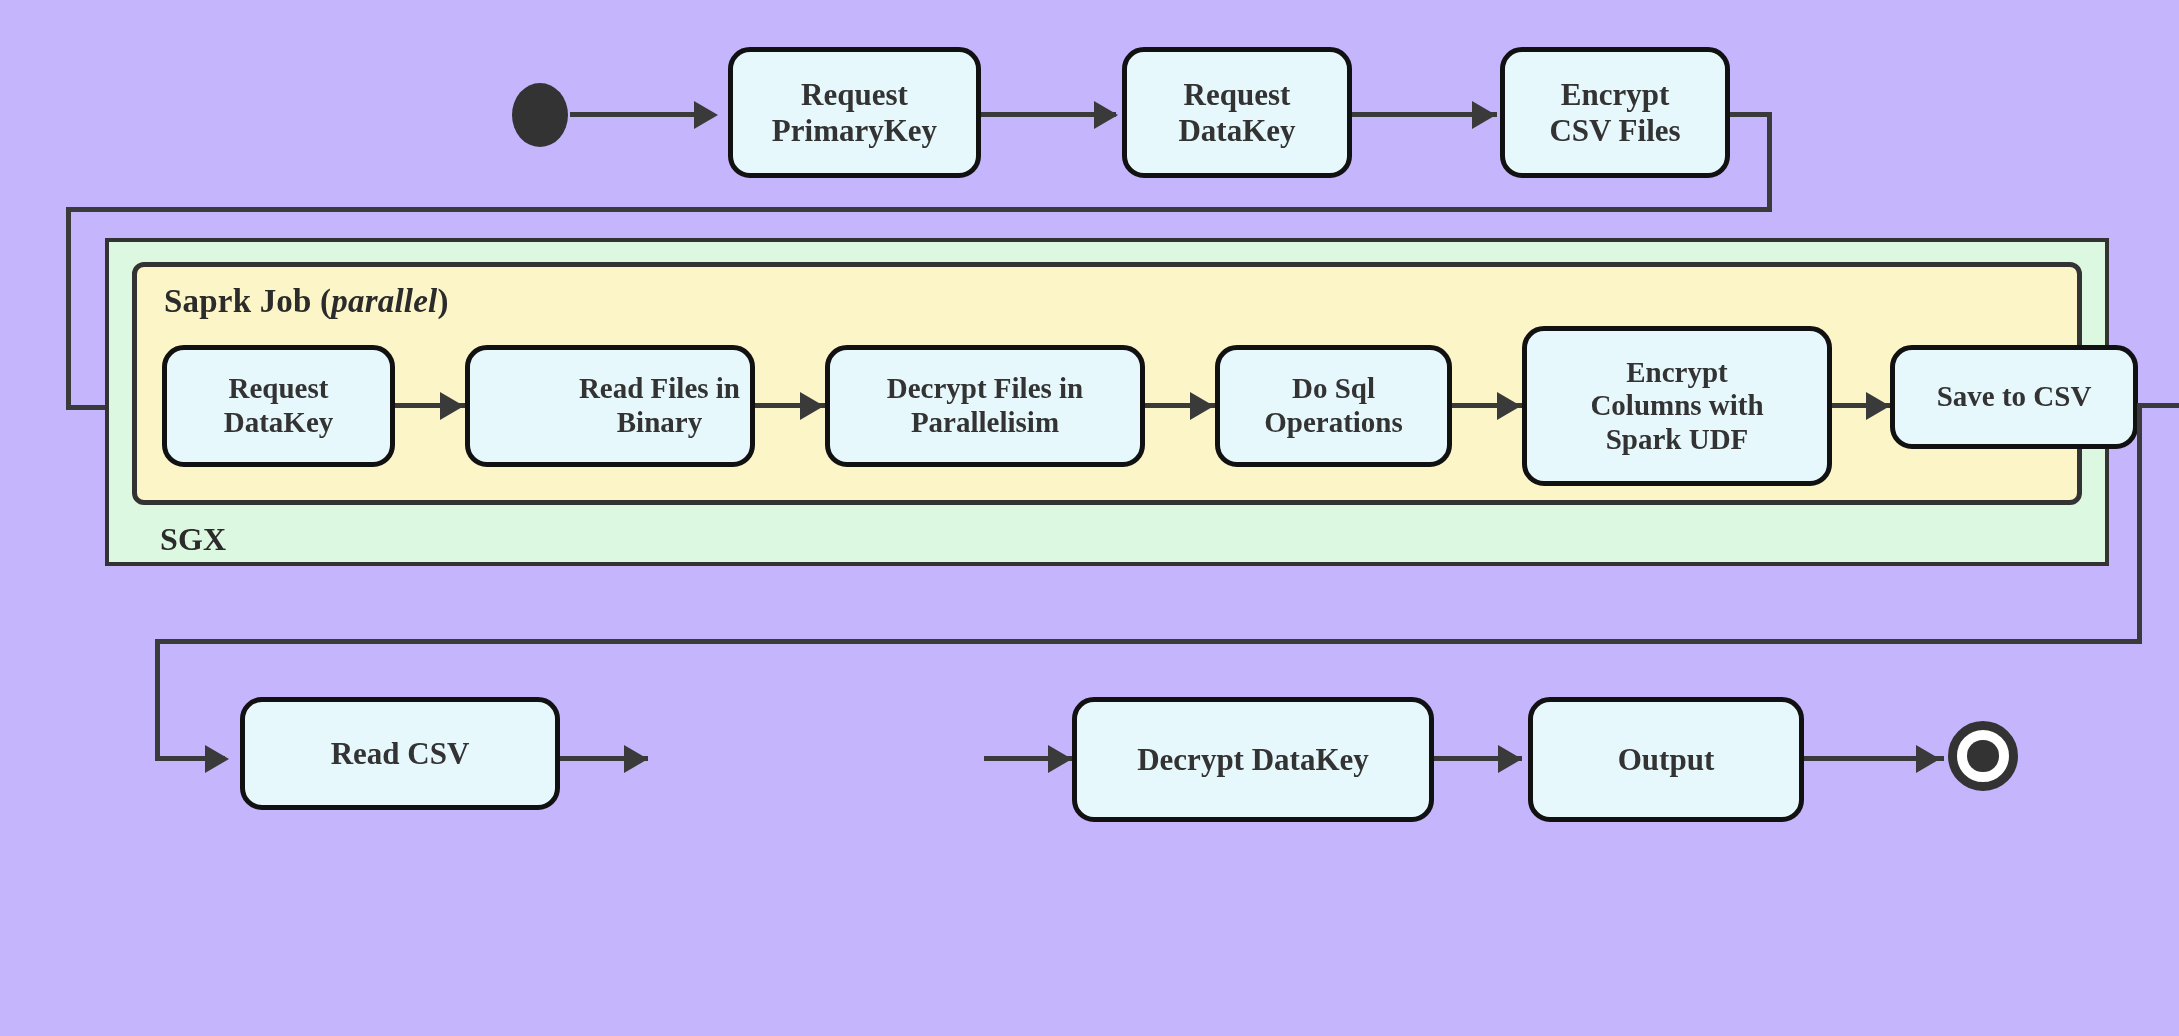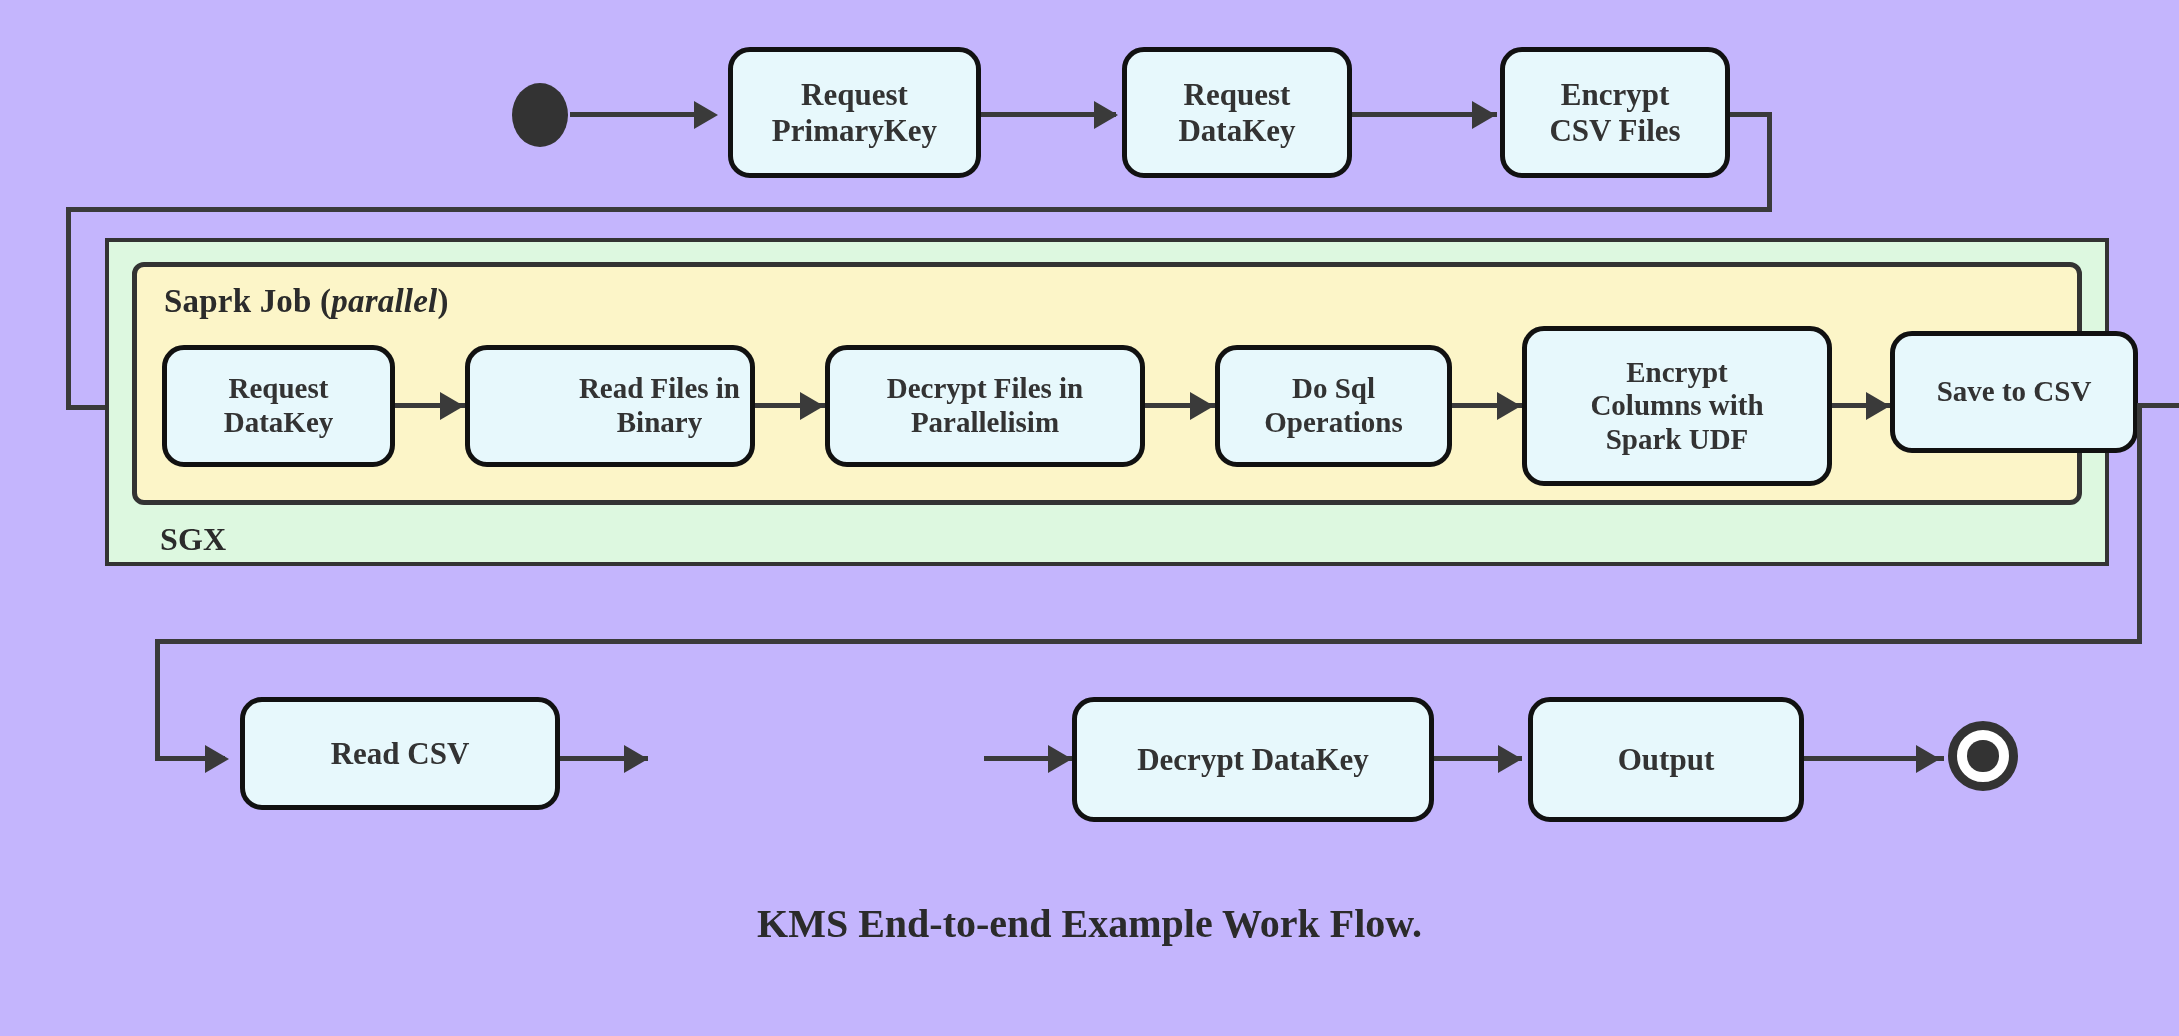--- a/index.html
+++ b/index.html
@@ -195,7 +195,7 @@
   <div class="edge h" style="left:1832px;top:403px;width:58px;"></div>
   <div class="arrow" style="left:1866px;top:392px;"></div>
 
-  <div class="node" style="left:1890px;top:331px;width:248px;height:122px;font-size:29px;">
+  <div class="node" style="left:1890px;top:345px;width:248px;height:104px;font-size:29px;">
     <span>
       <span>Save to CSV</span>
     </span>

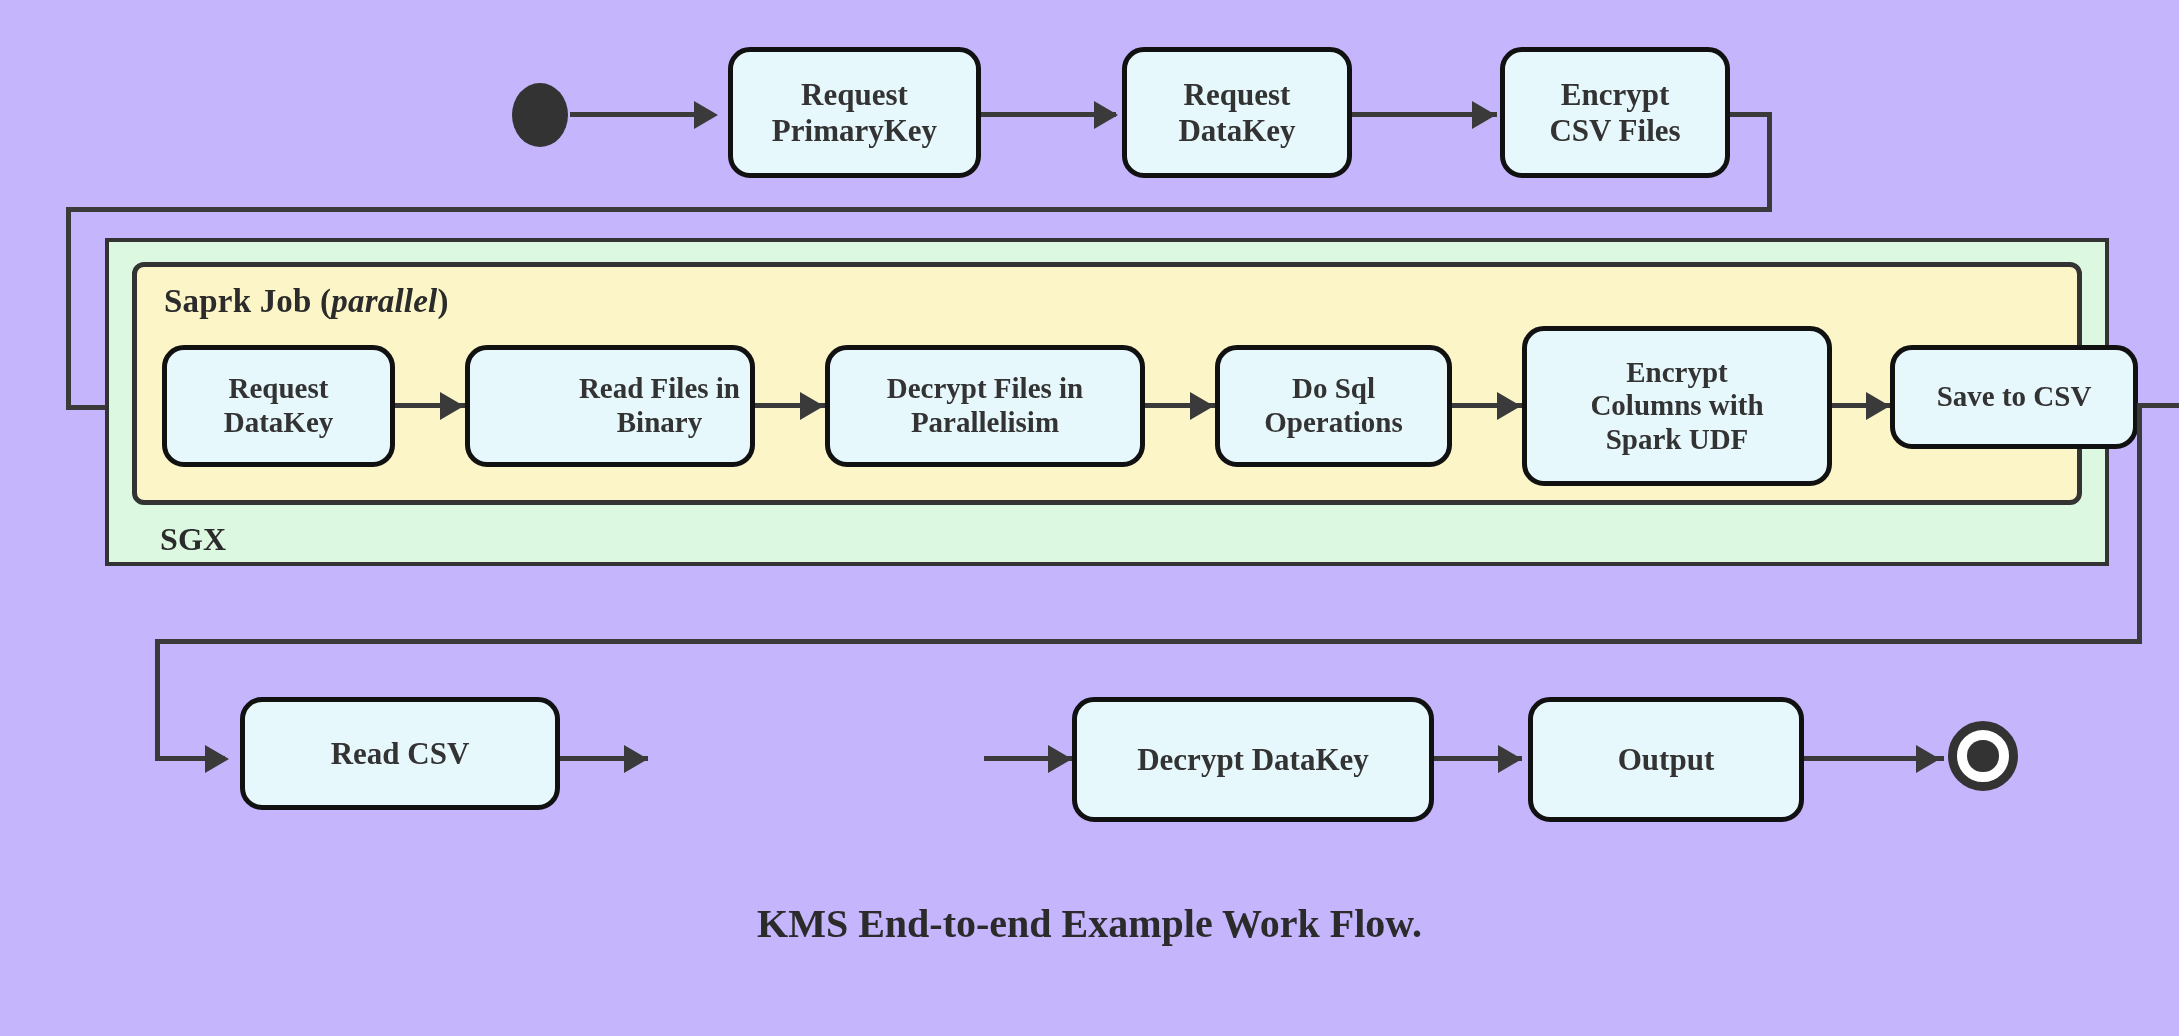--- a/index.html
+++ b/index.html
@@ -243,7 +243,6 @@
     <span class="end-dot"></span>
   </div>
 
-  <div class="caption" style="left:0;top:900px;">KMS End-to-end Example Work Flow.</div>
 
 </div>
 

